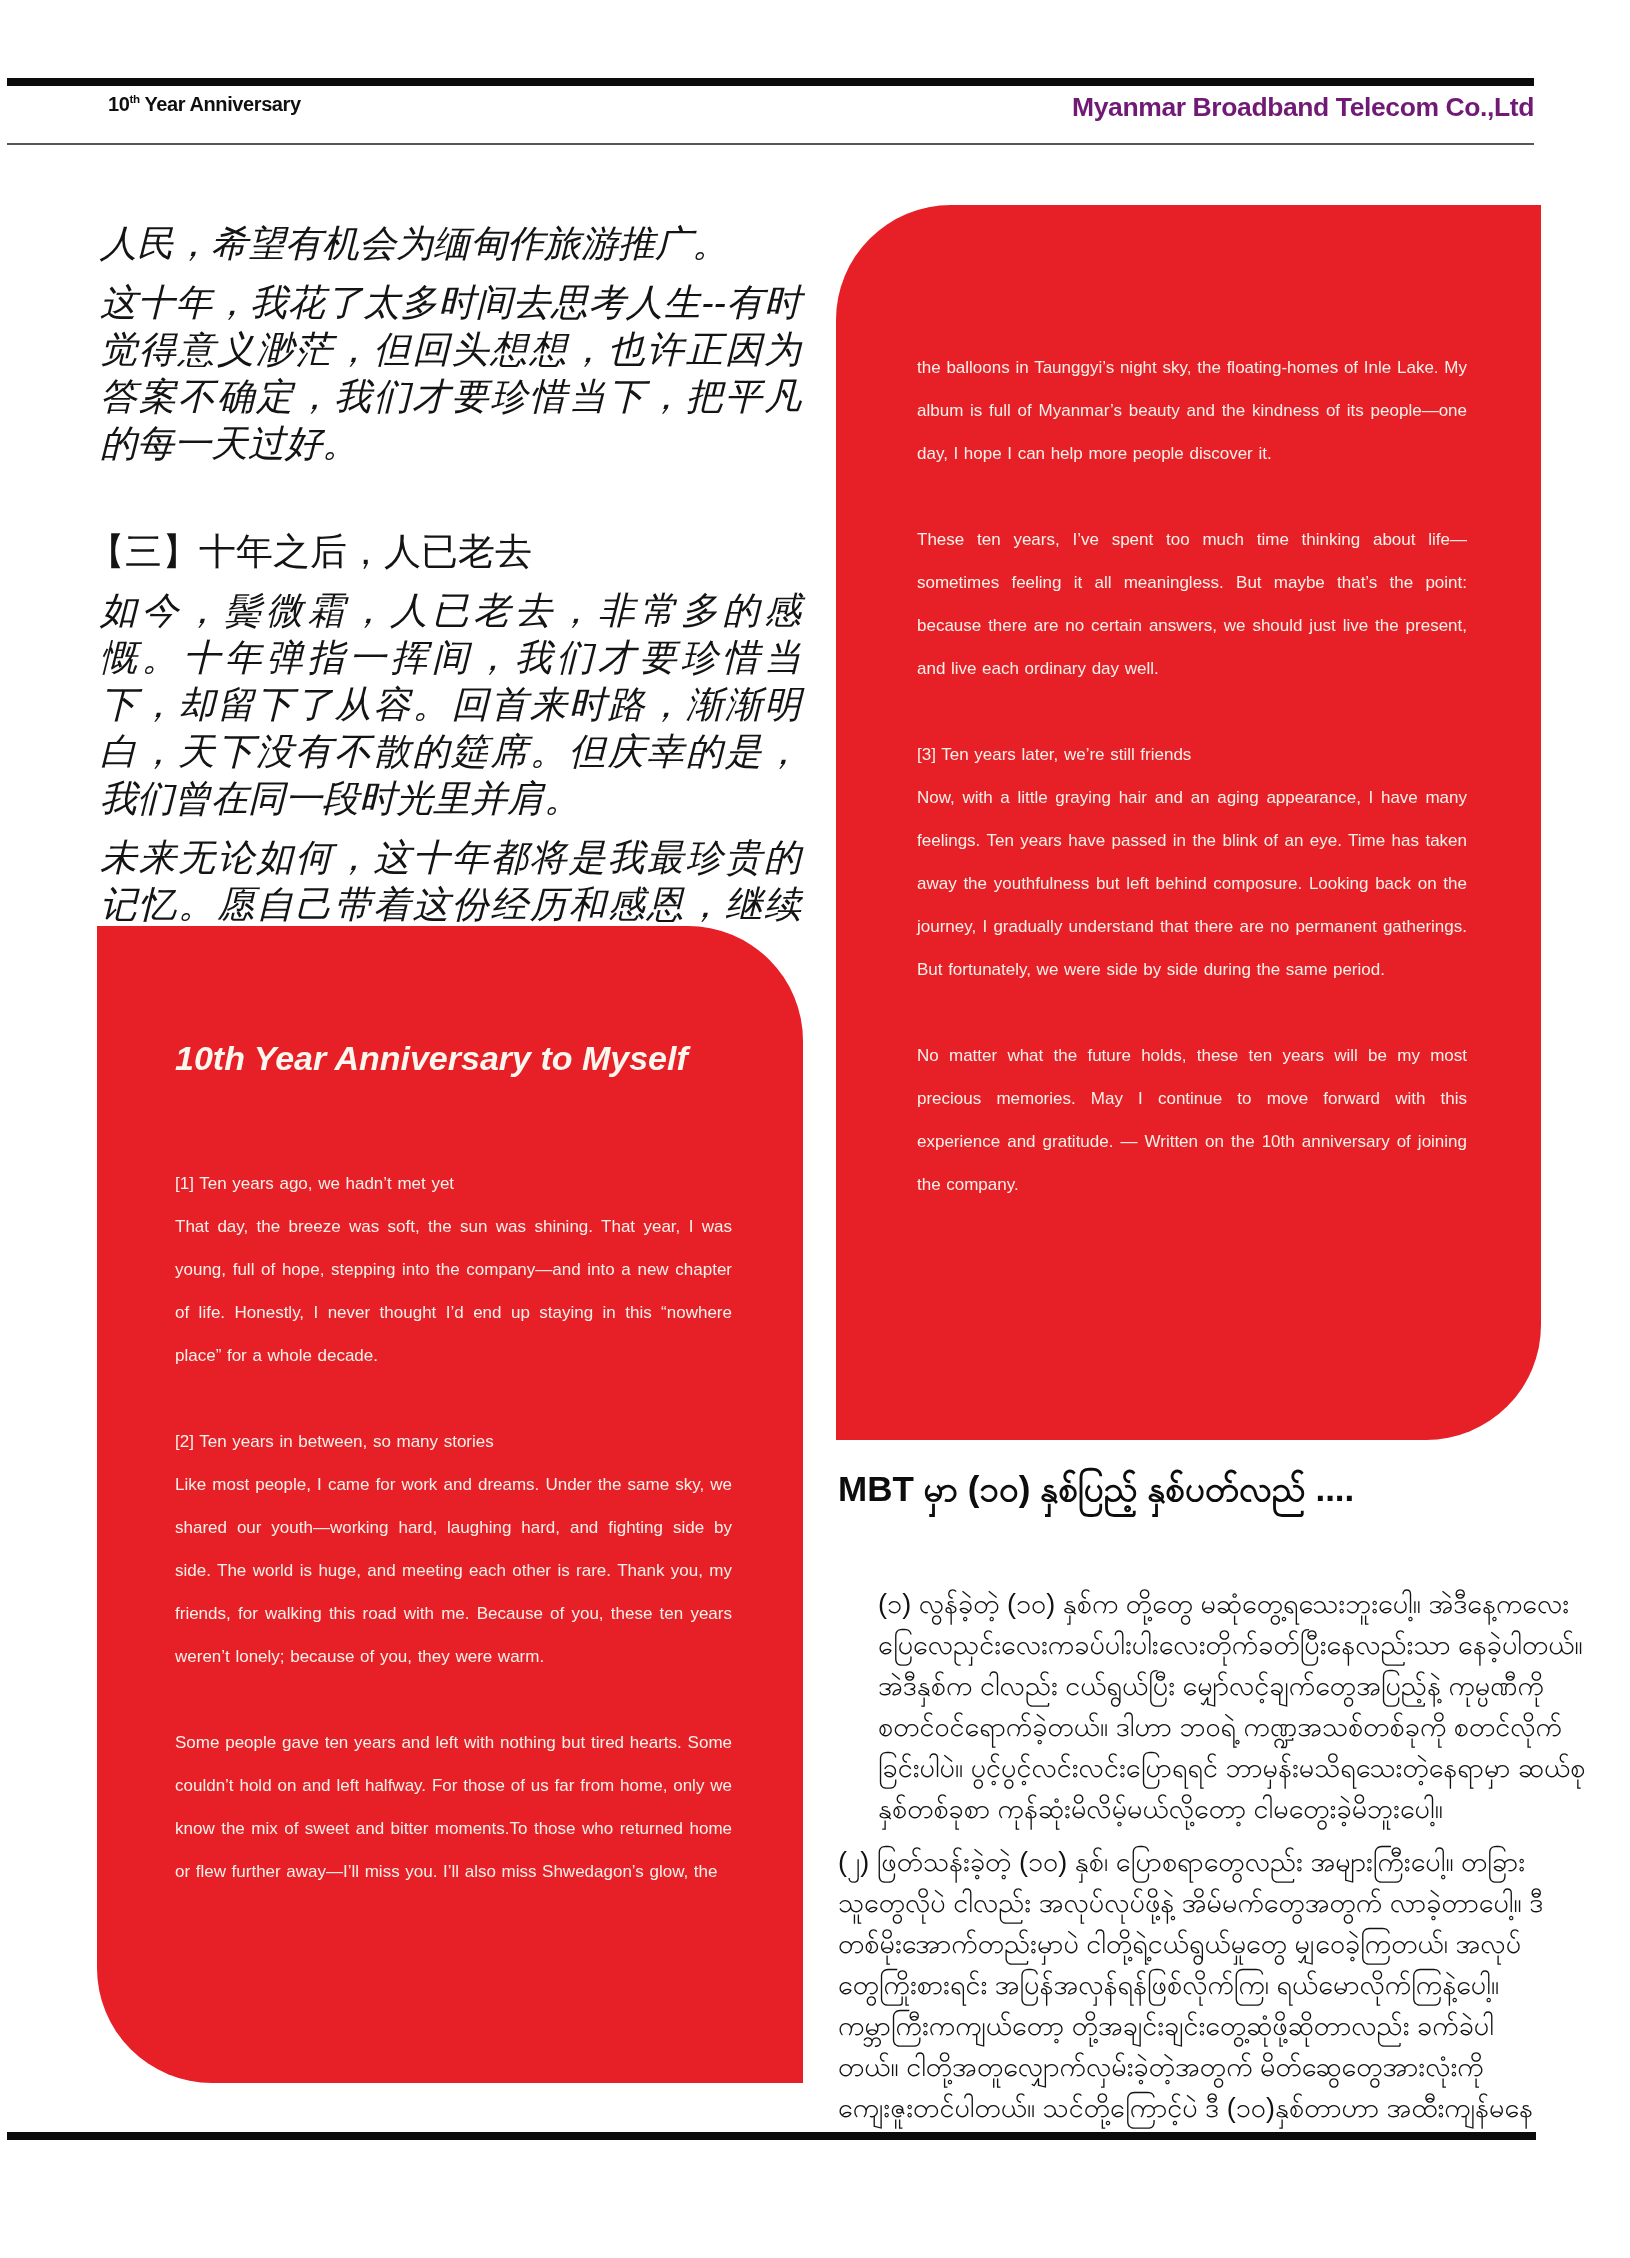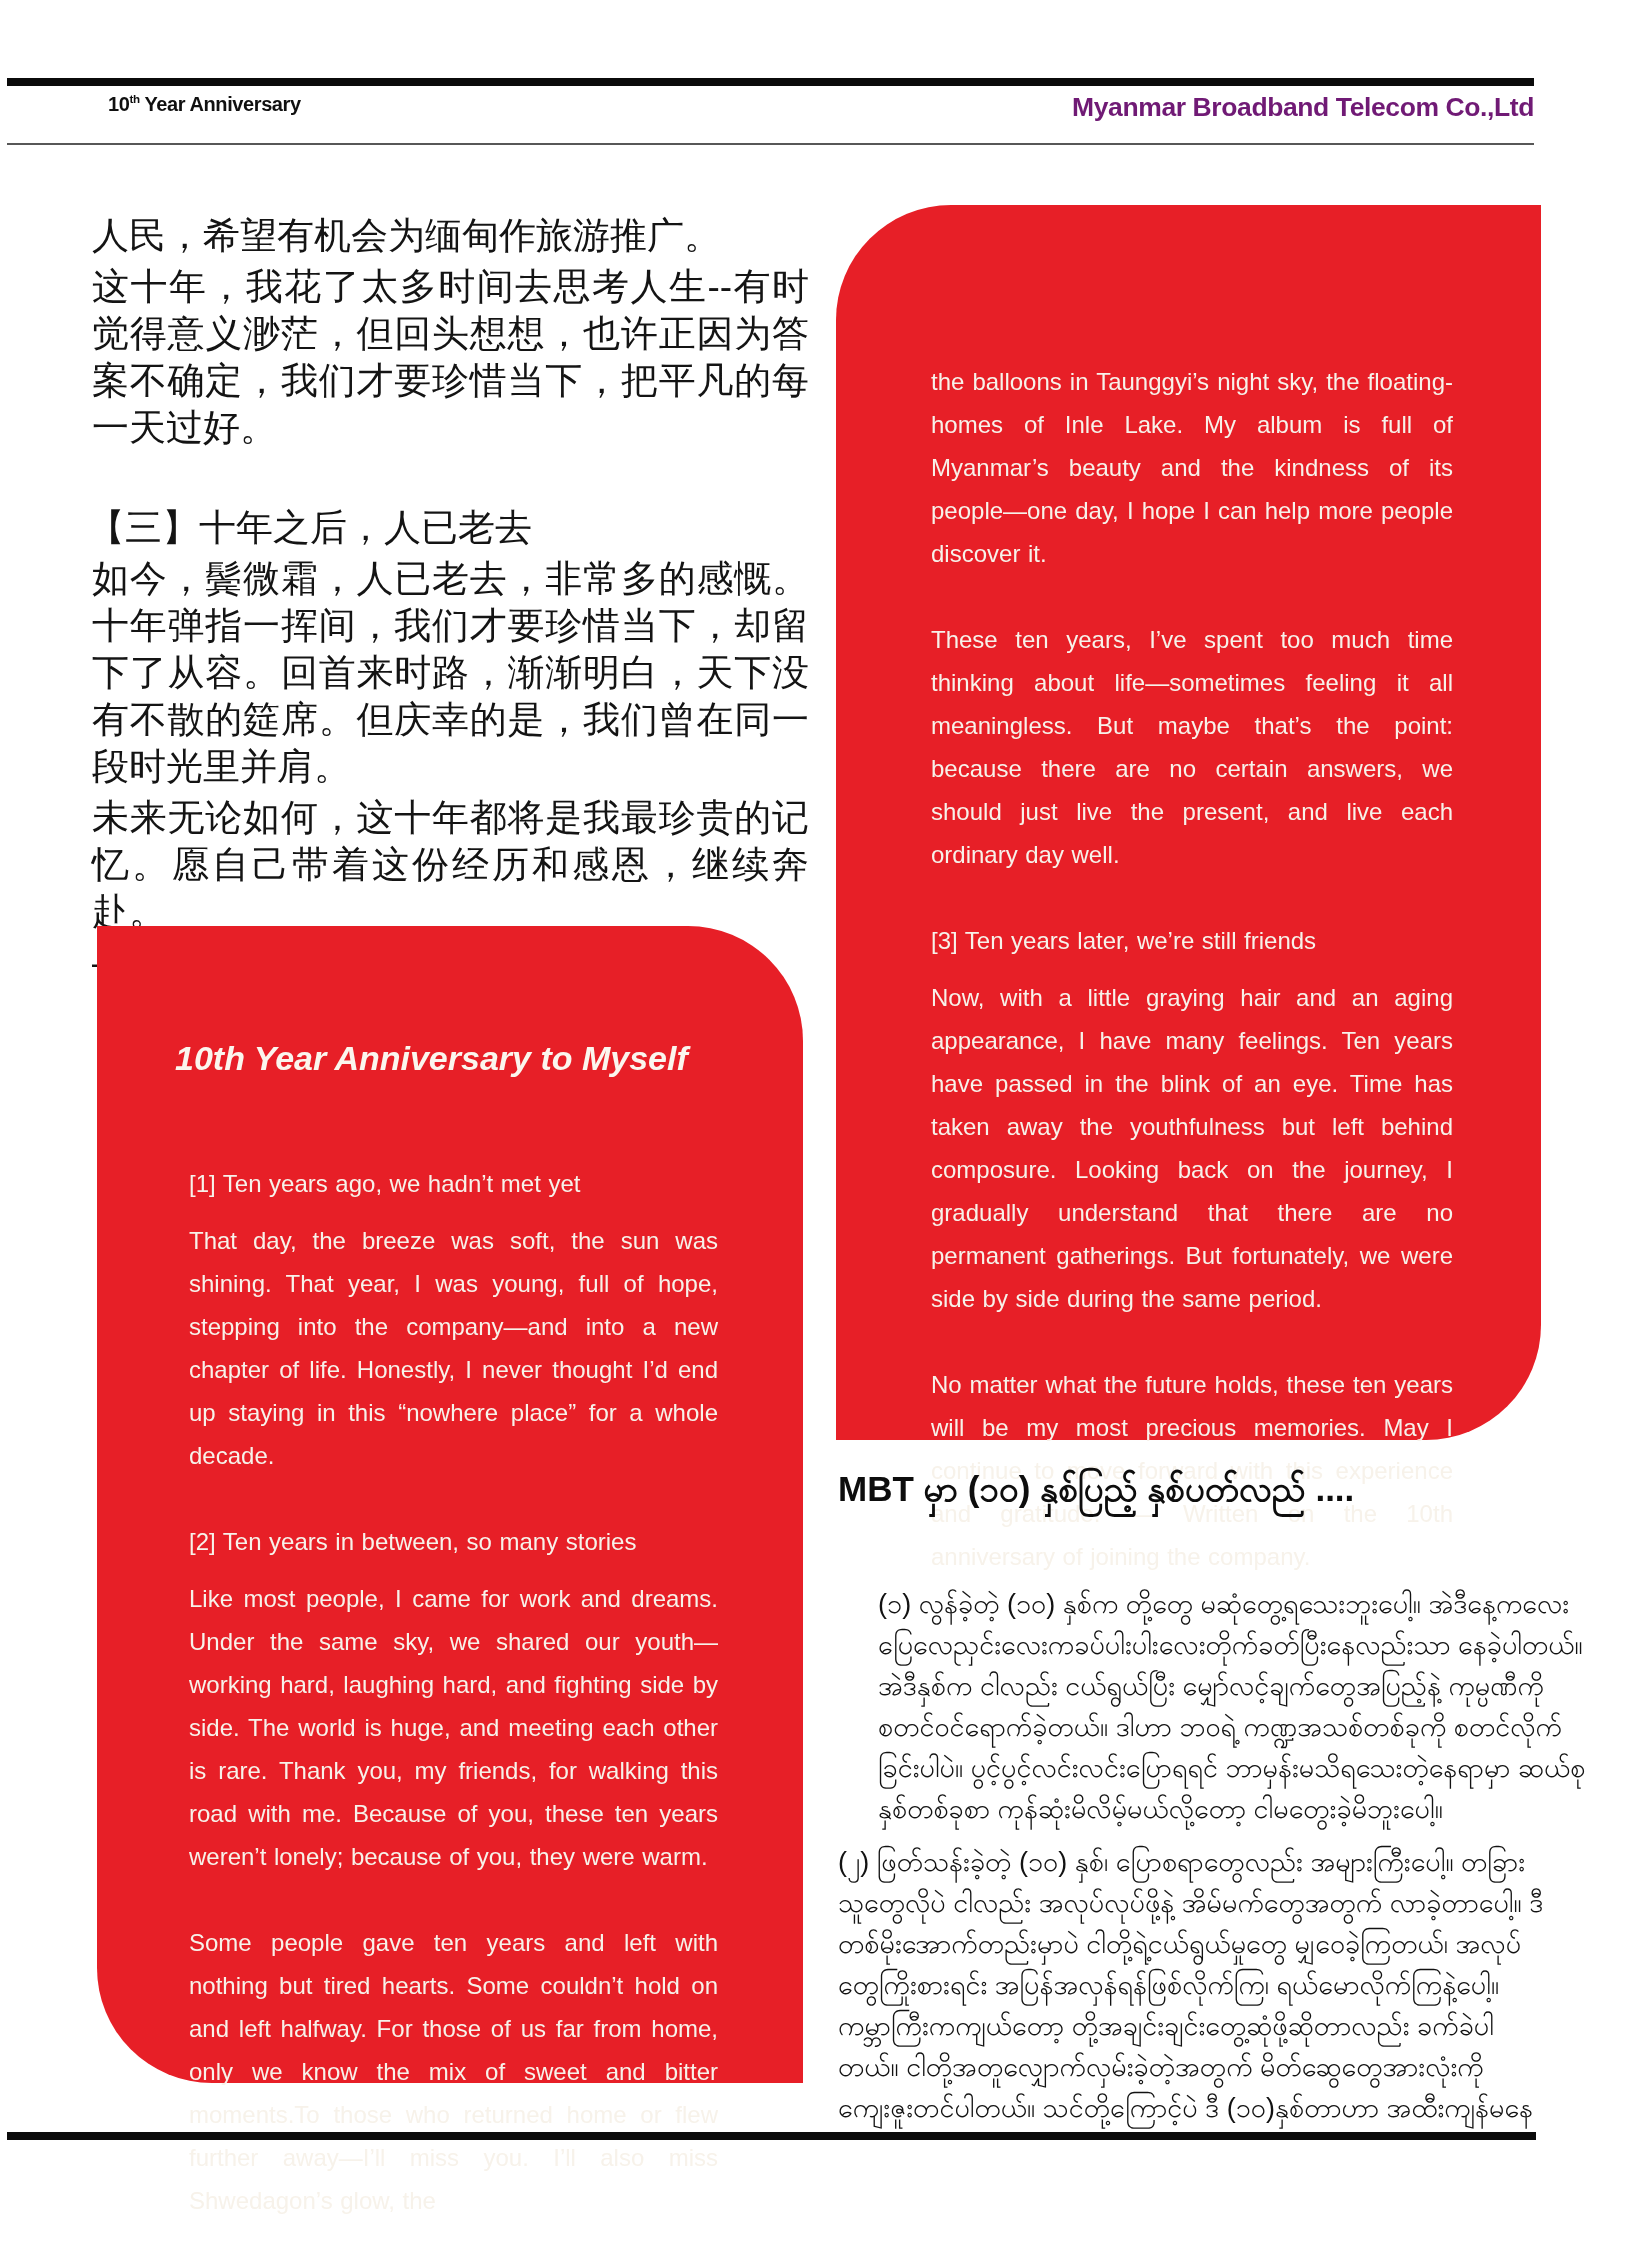--- a/index.html
+++ b/index.html
@@ -40,7 +40,7 @@
     font-size:37px;line-height:47px;color:var(--ink);
     text-align:justify;
   }
-  .cn-block .cn-para{margin:4px;}
+  .cn-block .cn-para{margin:12px;font-style:italic;}
   .cn-gap{height:49px;}
   .cn-heading{margin:0;}
 

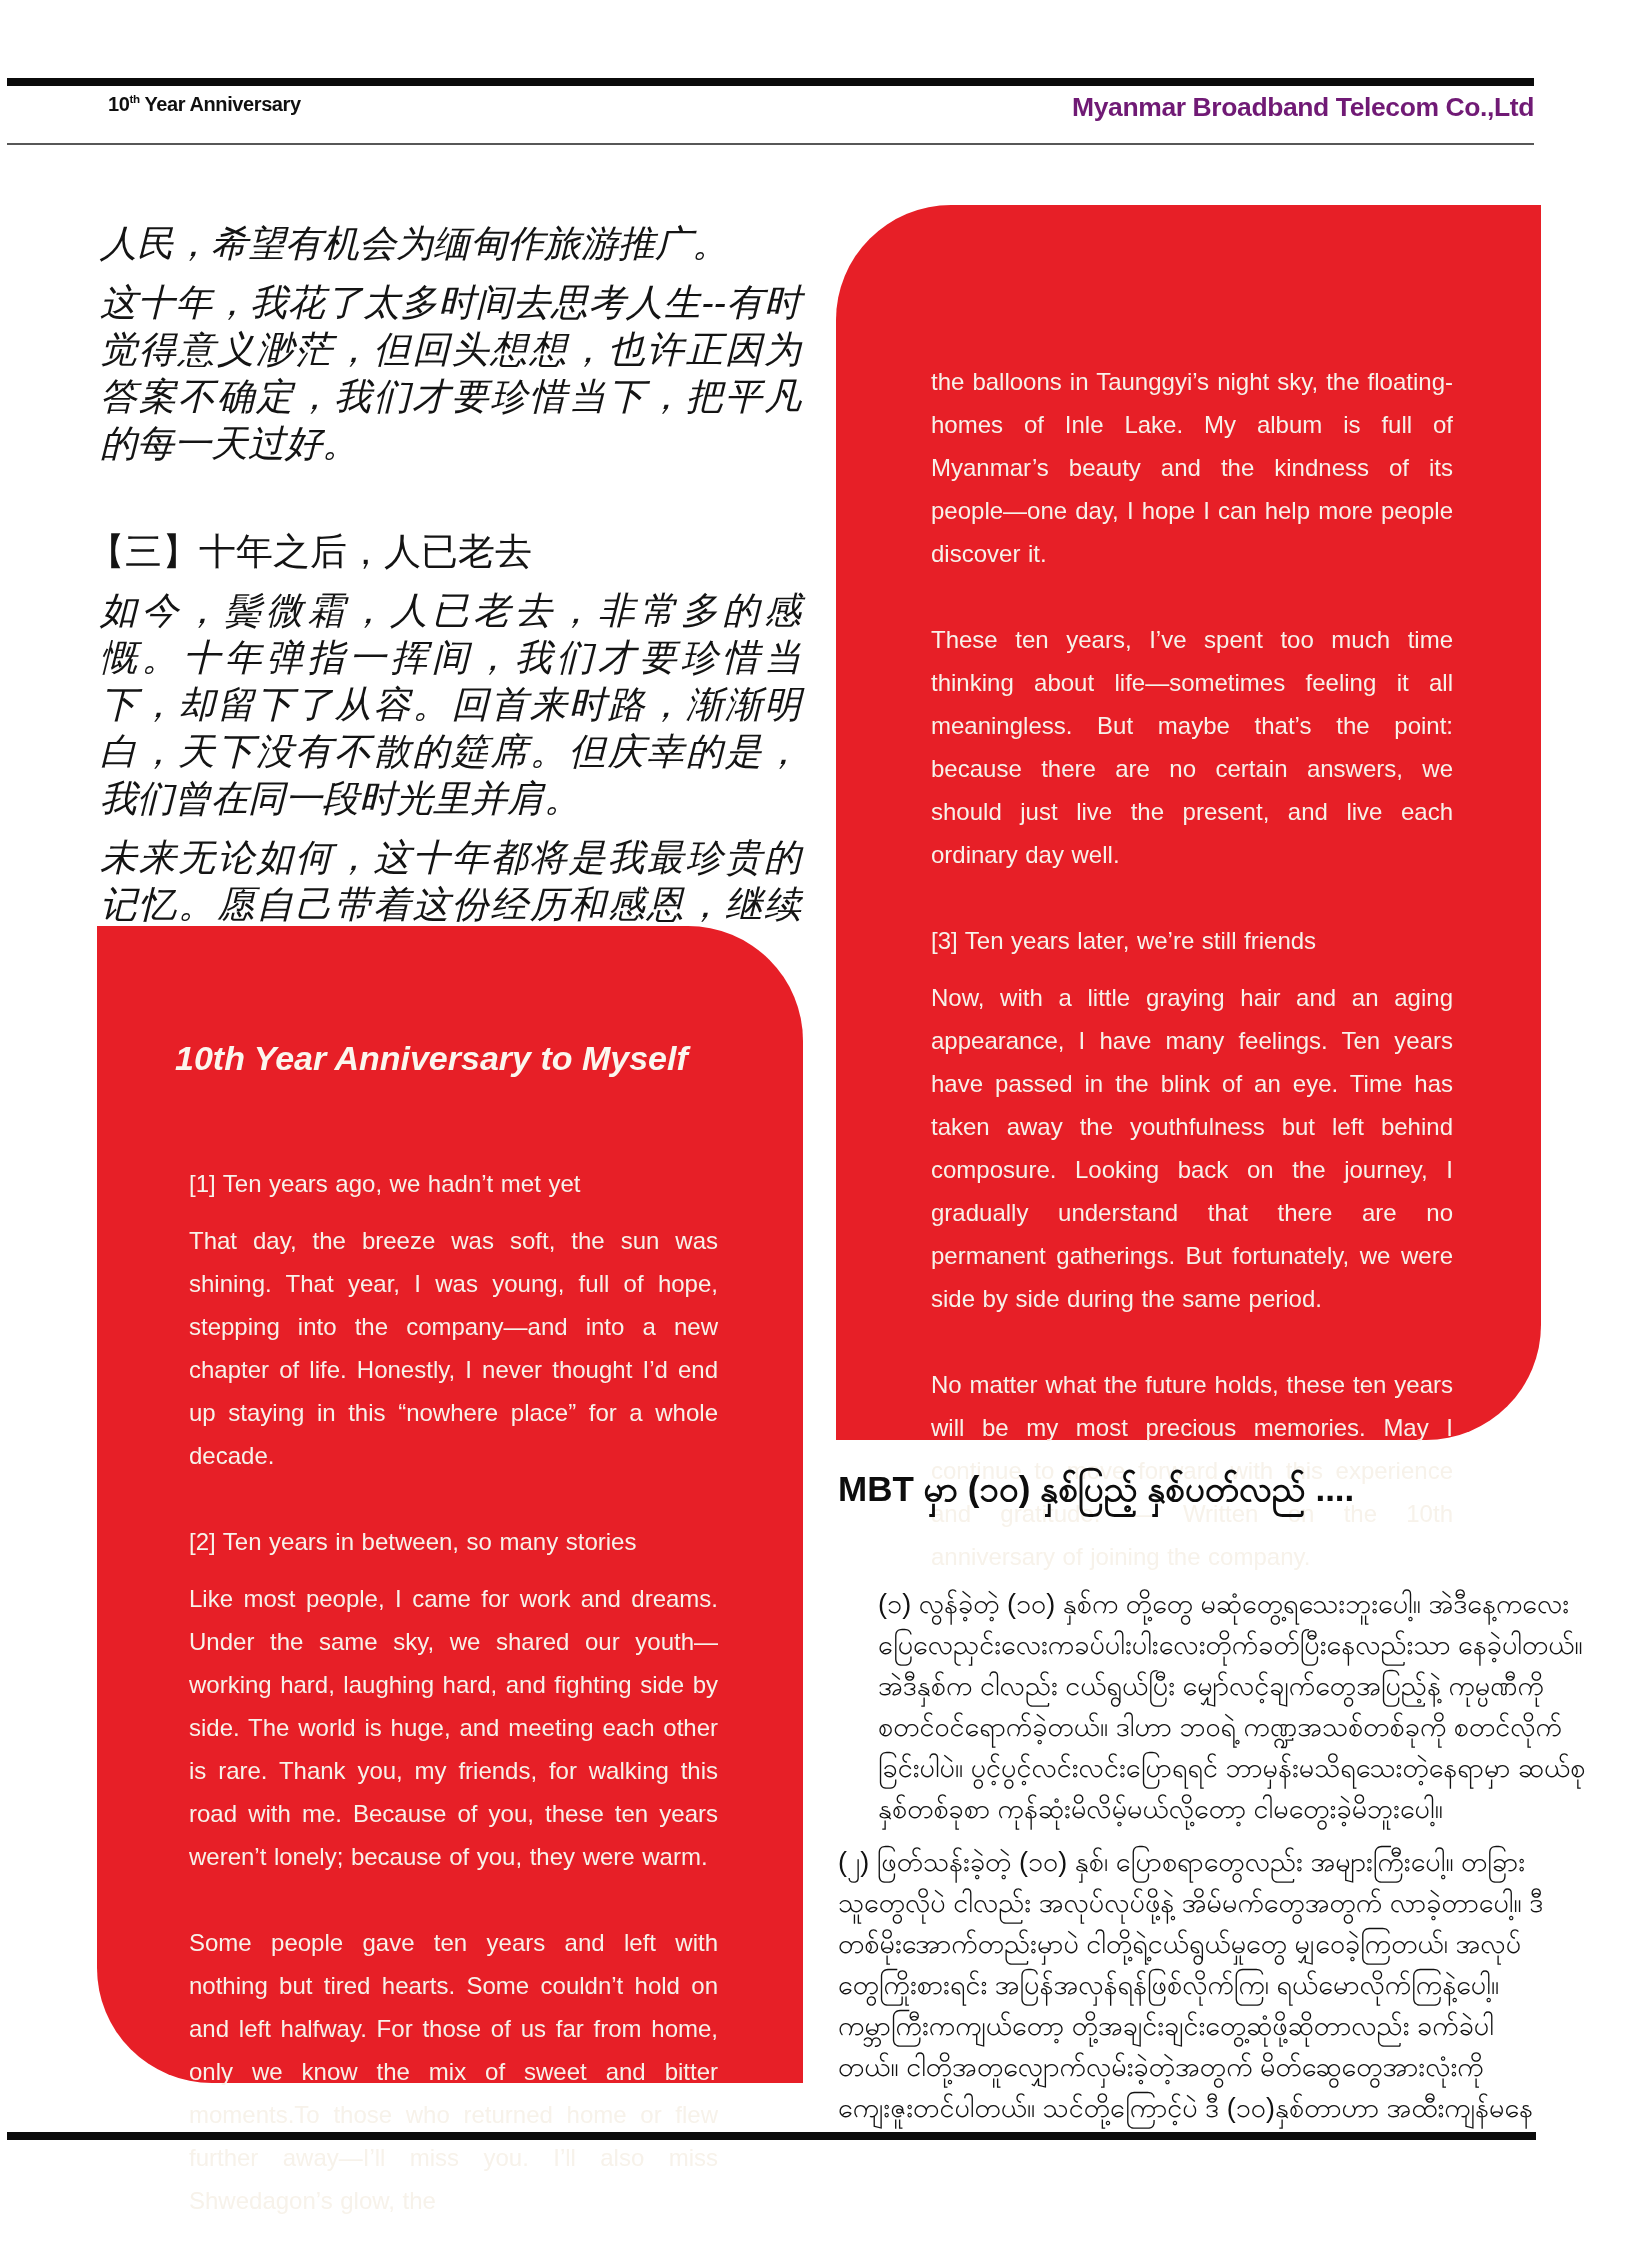--- a/index.html
+++ b/index.html
@@ -64,7 +64,7 @@
     margin:35px 0 0 0;color:#fbf6ee;
   }
   .p{
-    font-size:24px;line-height:43px;margin:14px;
+    font-size:17px;line-height:43px;margin:0;
     text-align:justify;text-align-last:left;
     word-spacing:0.9px;
   }

